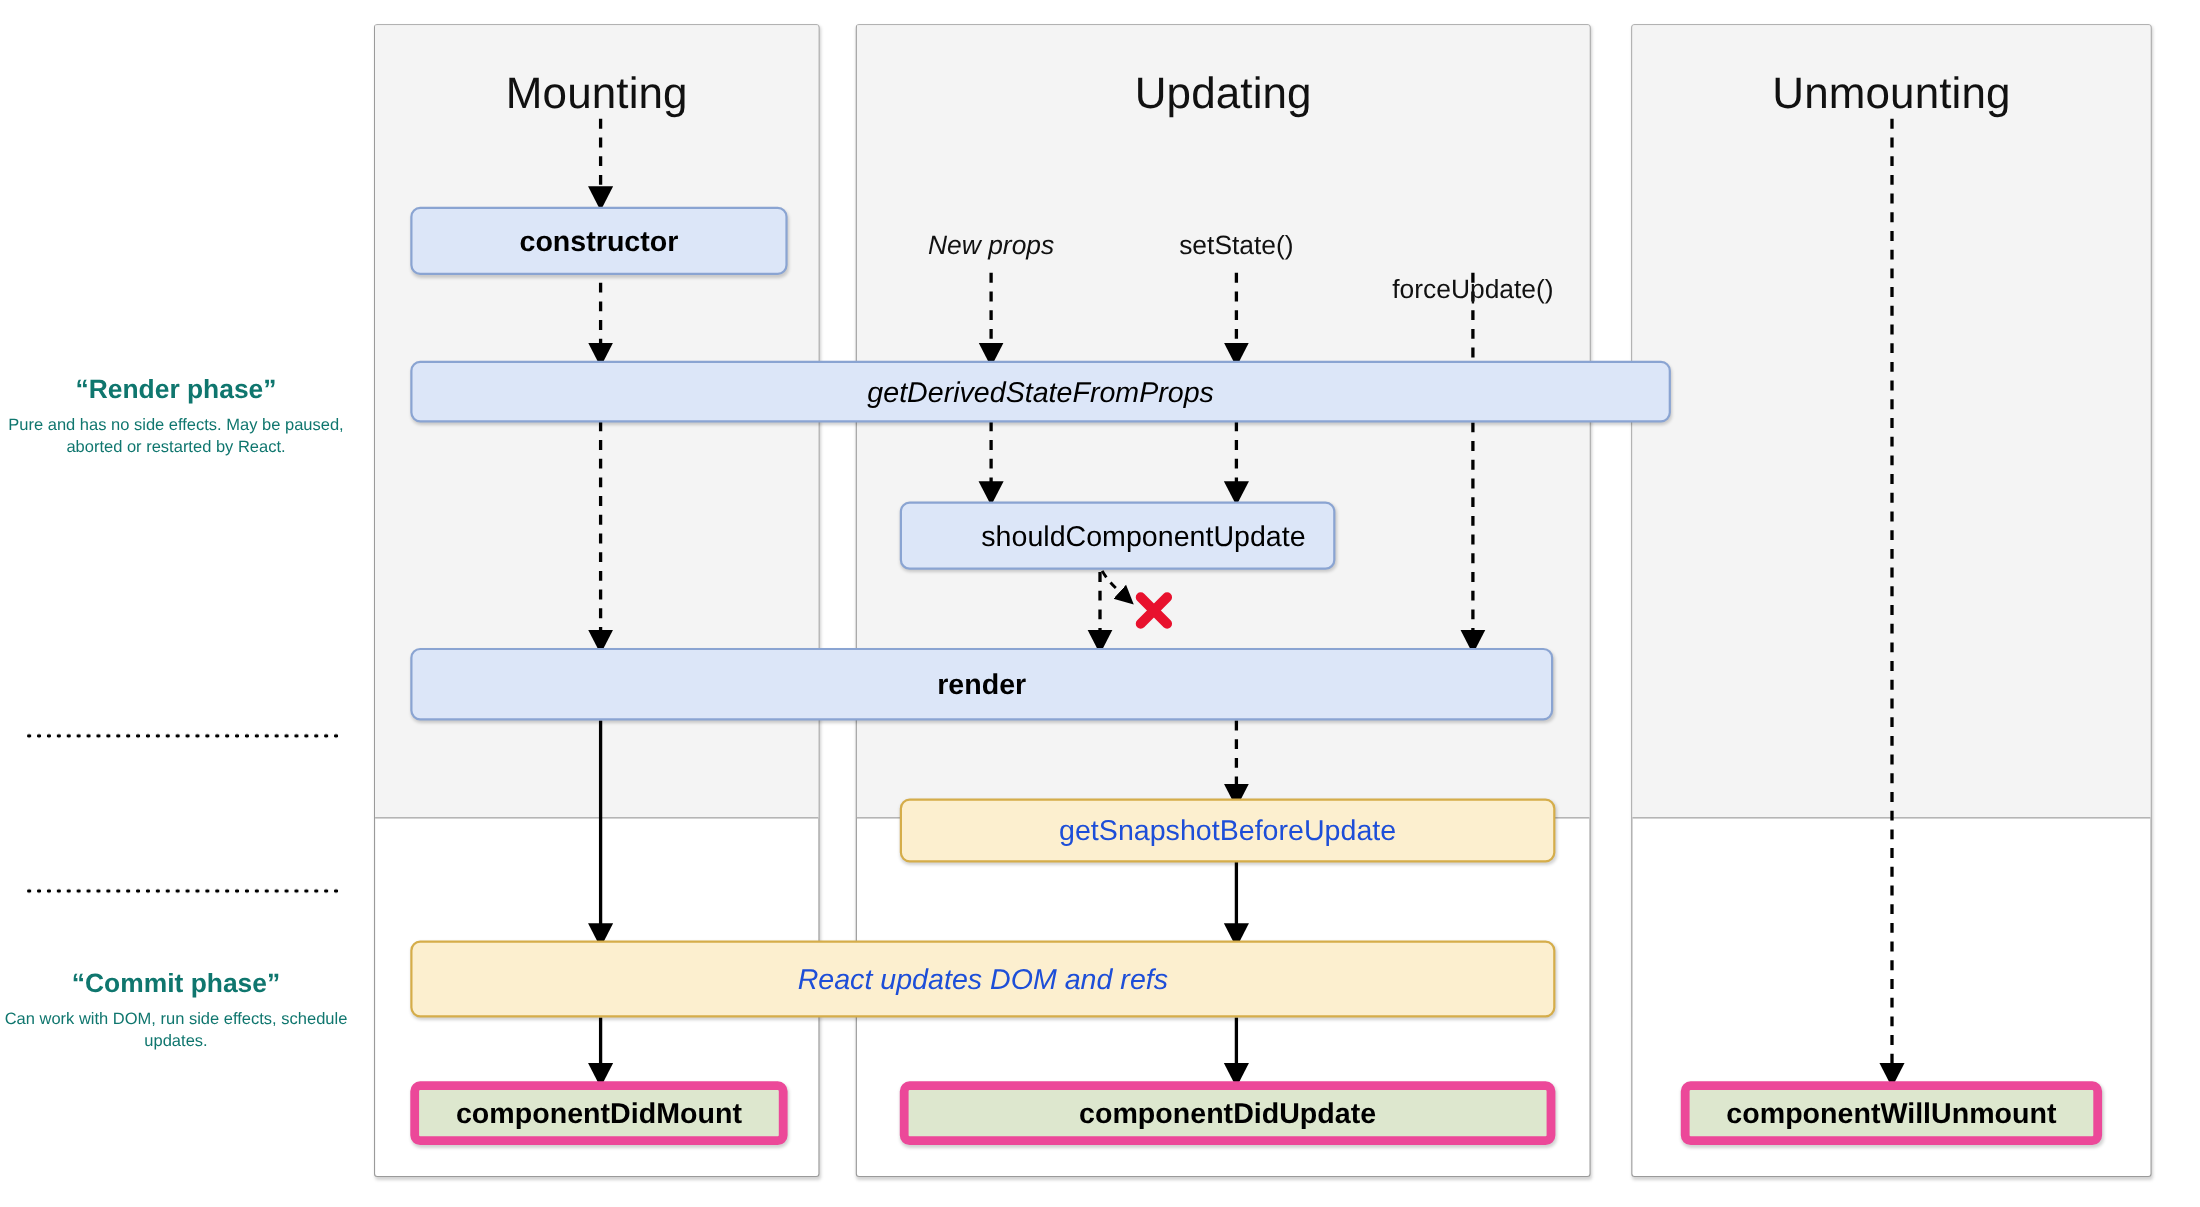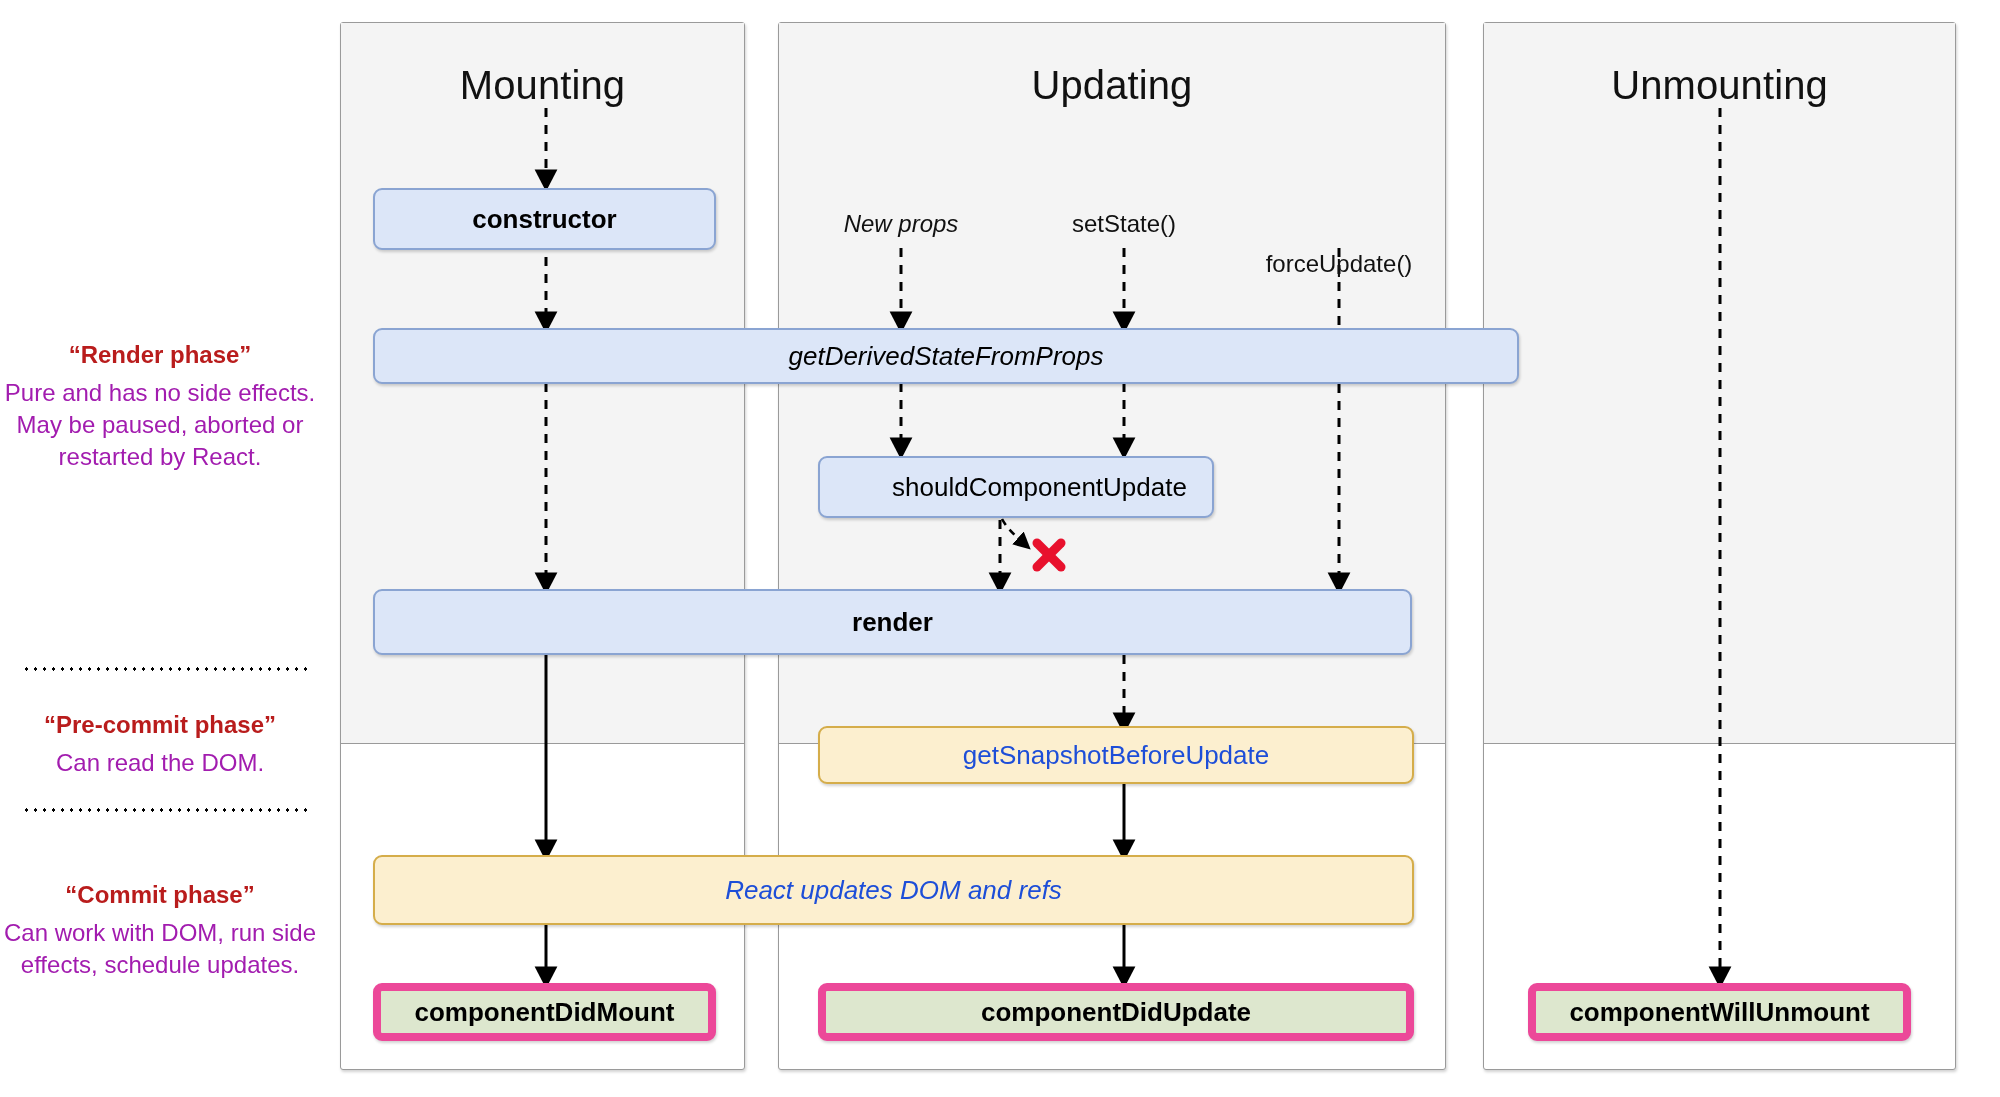--- a/index.html
+++ b/index.html
@@ -63,7 +63,7 @@
   .phase-name {
     font-size: 24px;
     font-weight: bold;
-    color: #b91c1c;
+    color: #0f766e;
     line-height: 1.25;
   }
   .phase-desc {

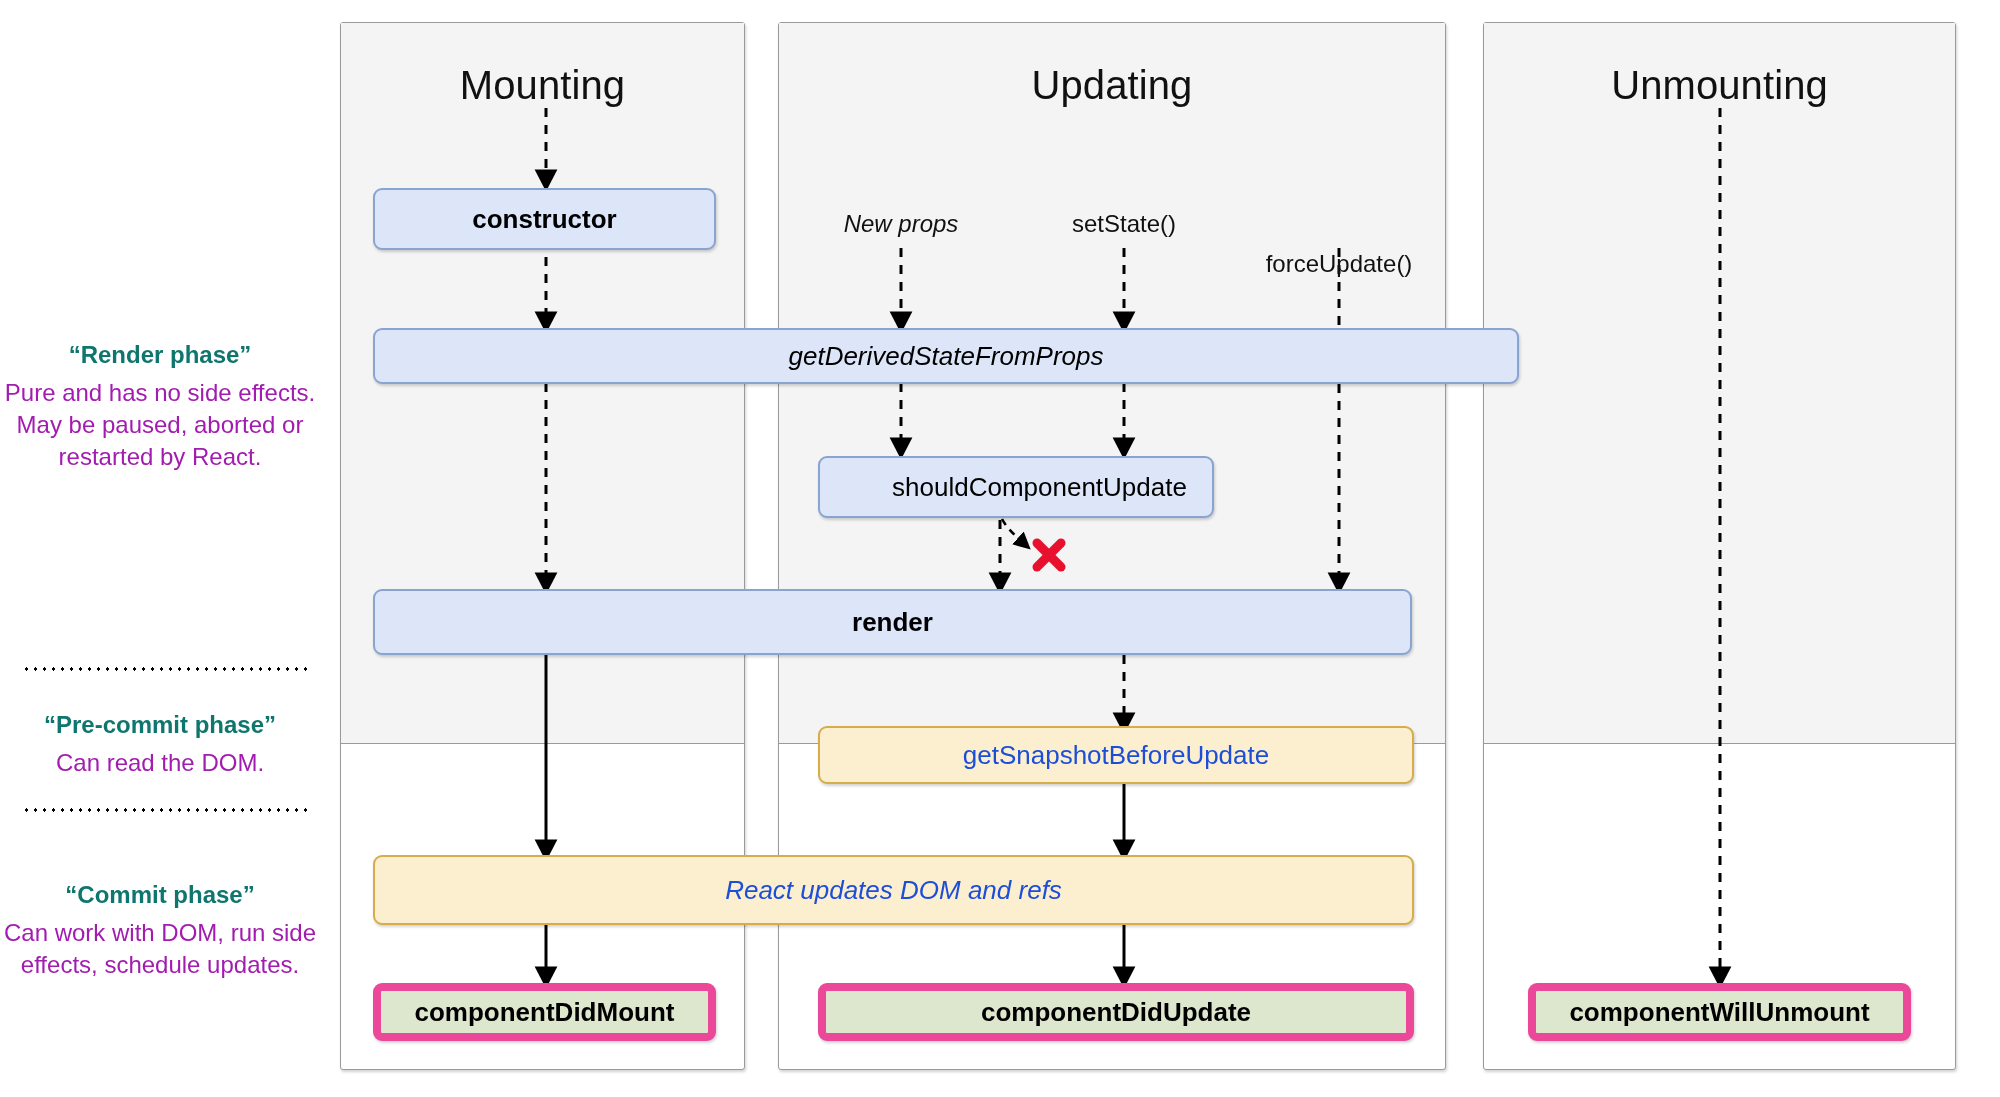--- a/index.html
+++ b/index.html
@@ -67,8 +67,8 @@
     line-height: 1.25;
   }
   .phase-desc {
-    font-size: 24px;
-    color: #a21caf;
+    font-size: 15px;
+    color: #0f766e;
     line-height: 1.33;
     margin-top: 7px;
   }

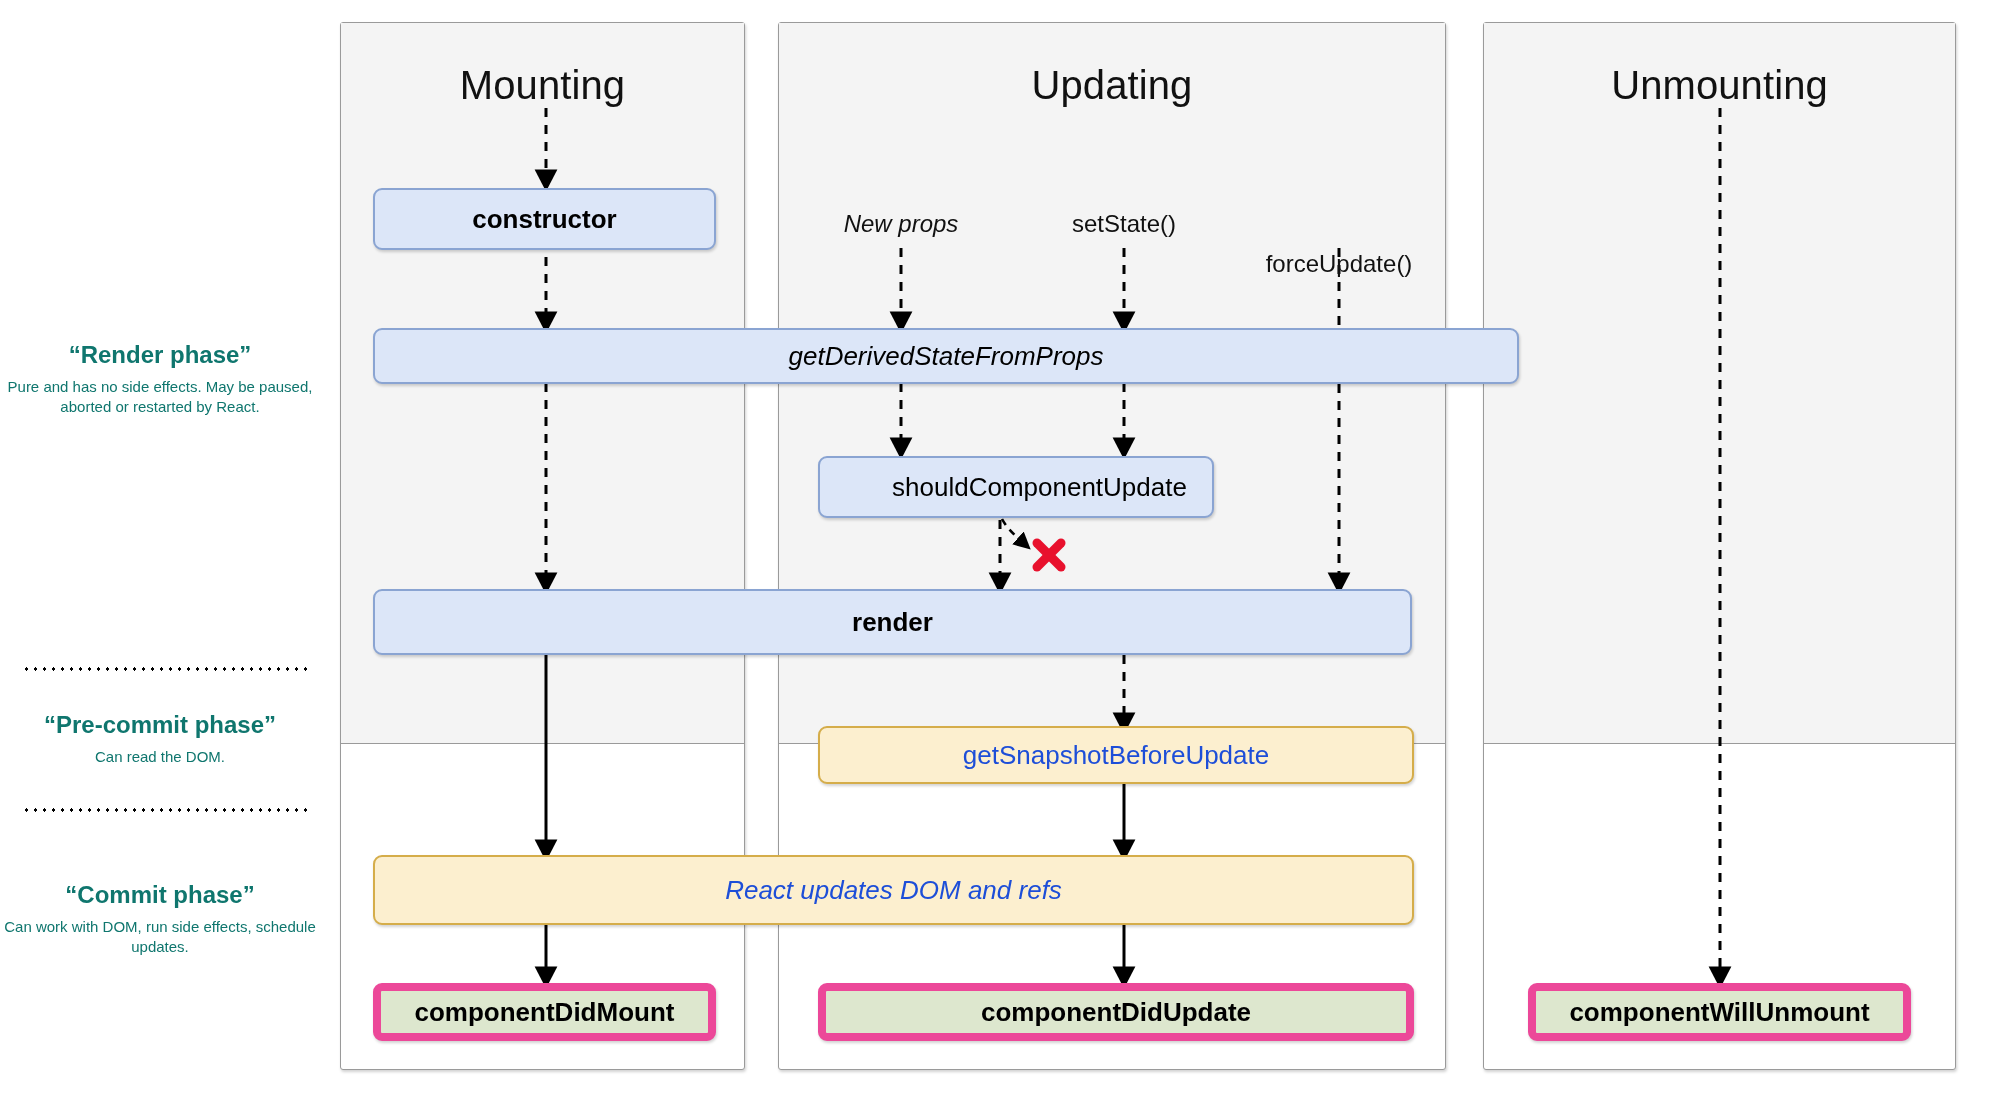--- a/index.html
+++ b/index.html
@@ -200,10 +200,6 @@
 
   <div class="dot-rule" style="top:667px;"></div>
 
-  <div class="phase" style="top:710px;">
-    <div class="phase-name">“Pre-commit phase”</div>
-    <div class="phase-desc">Can read the DOM.</div>
-  </div>
 
   <div class="dot-rule" style="top:808px;"></div>
 

